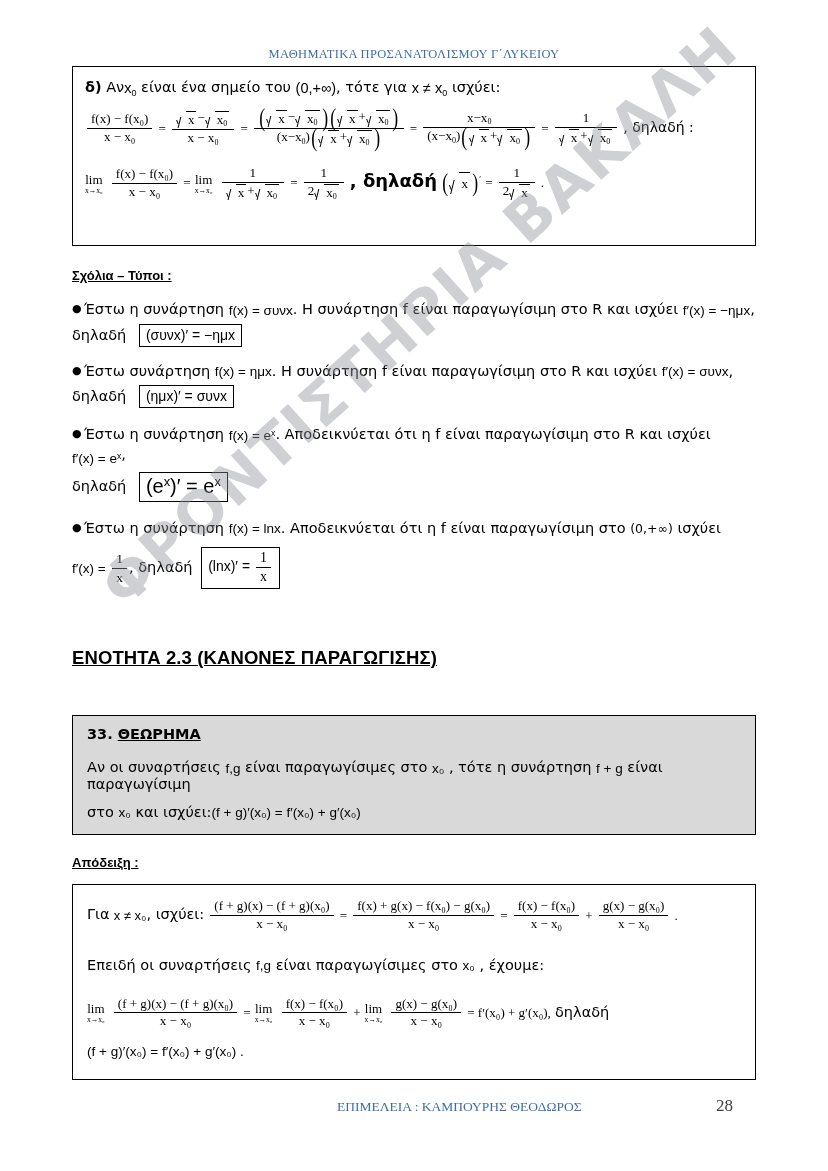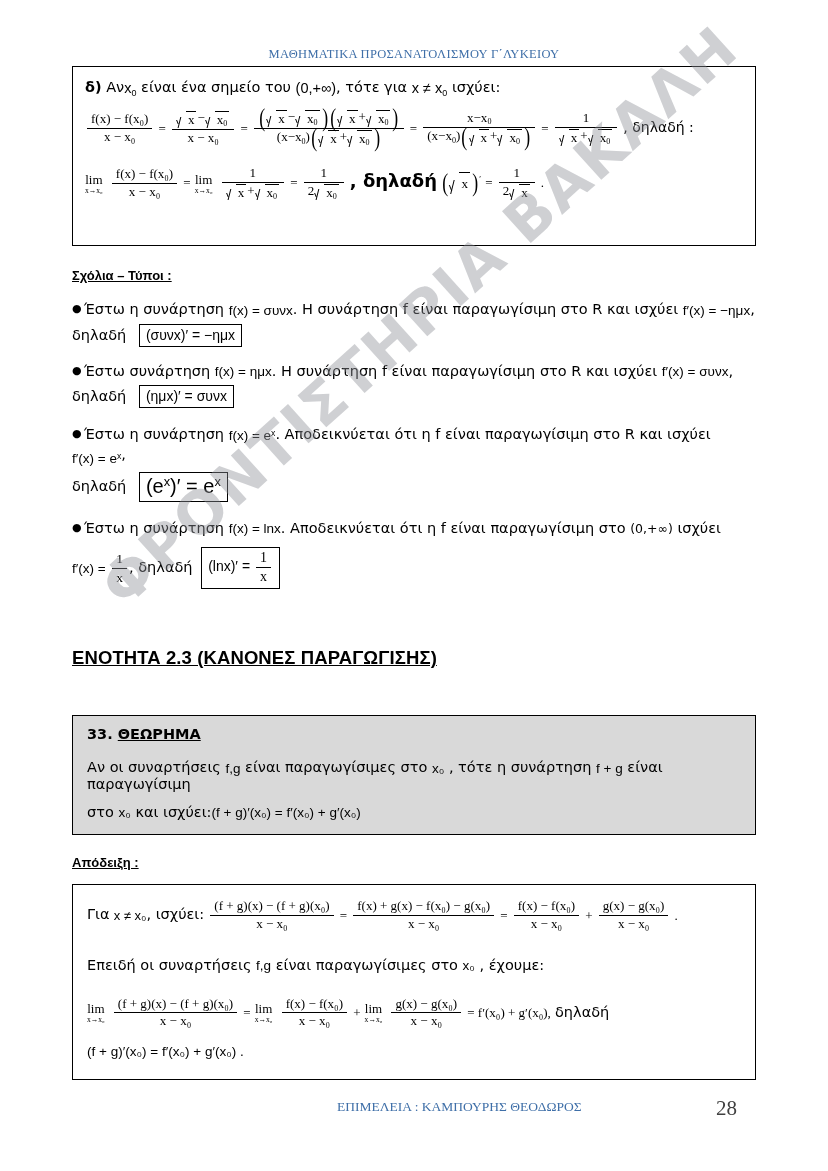--- a/index.html
+++ b/index.html
@@ -236,7 +236,7 @@
     top: -3px;
     color: #404040;
     font-family: "Liberation Serif", "DejaVu Serif", serif;
-    font-size: 21px;
+    font-size: 17px;
   }
 </style>
 </head>

